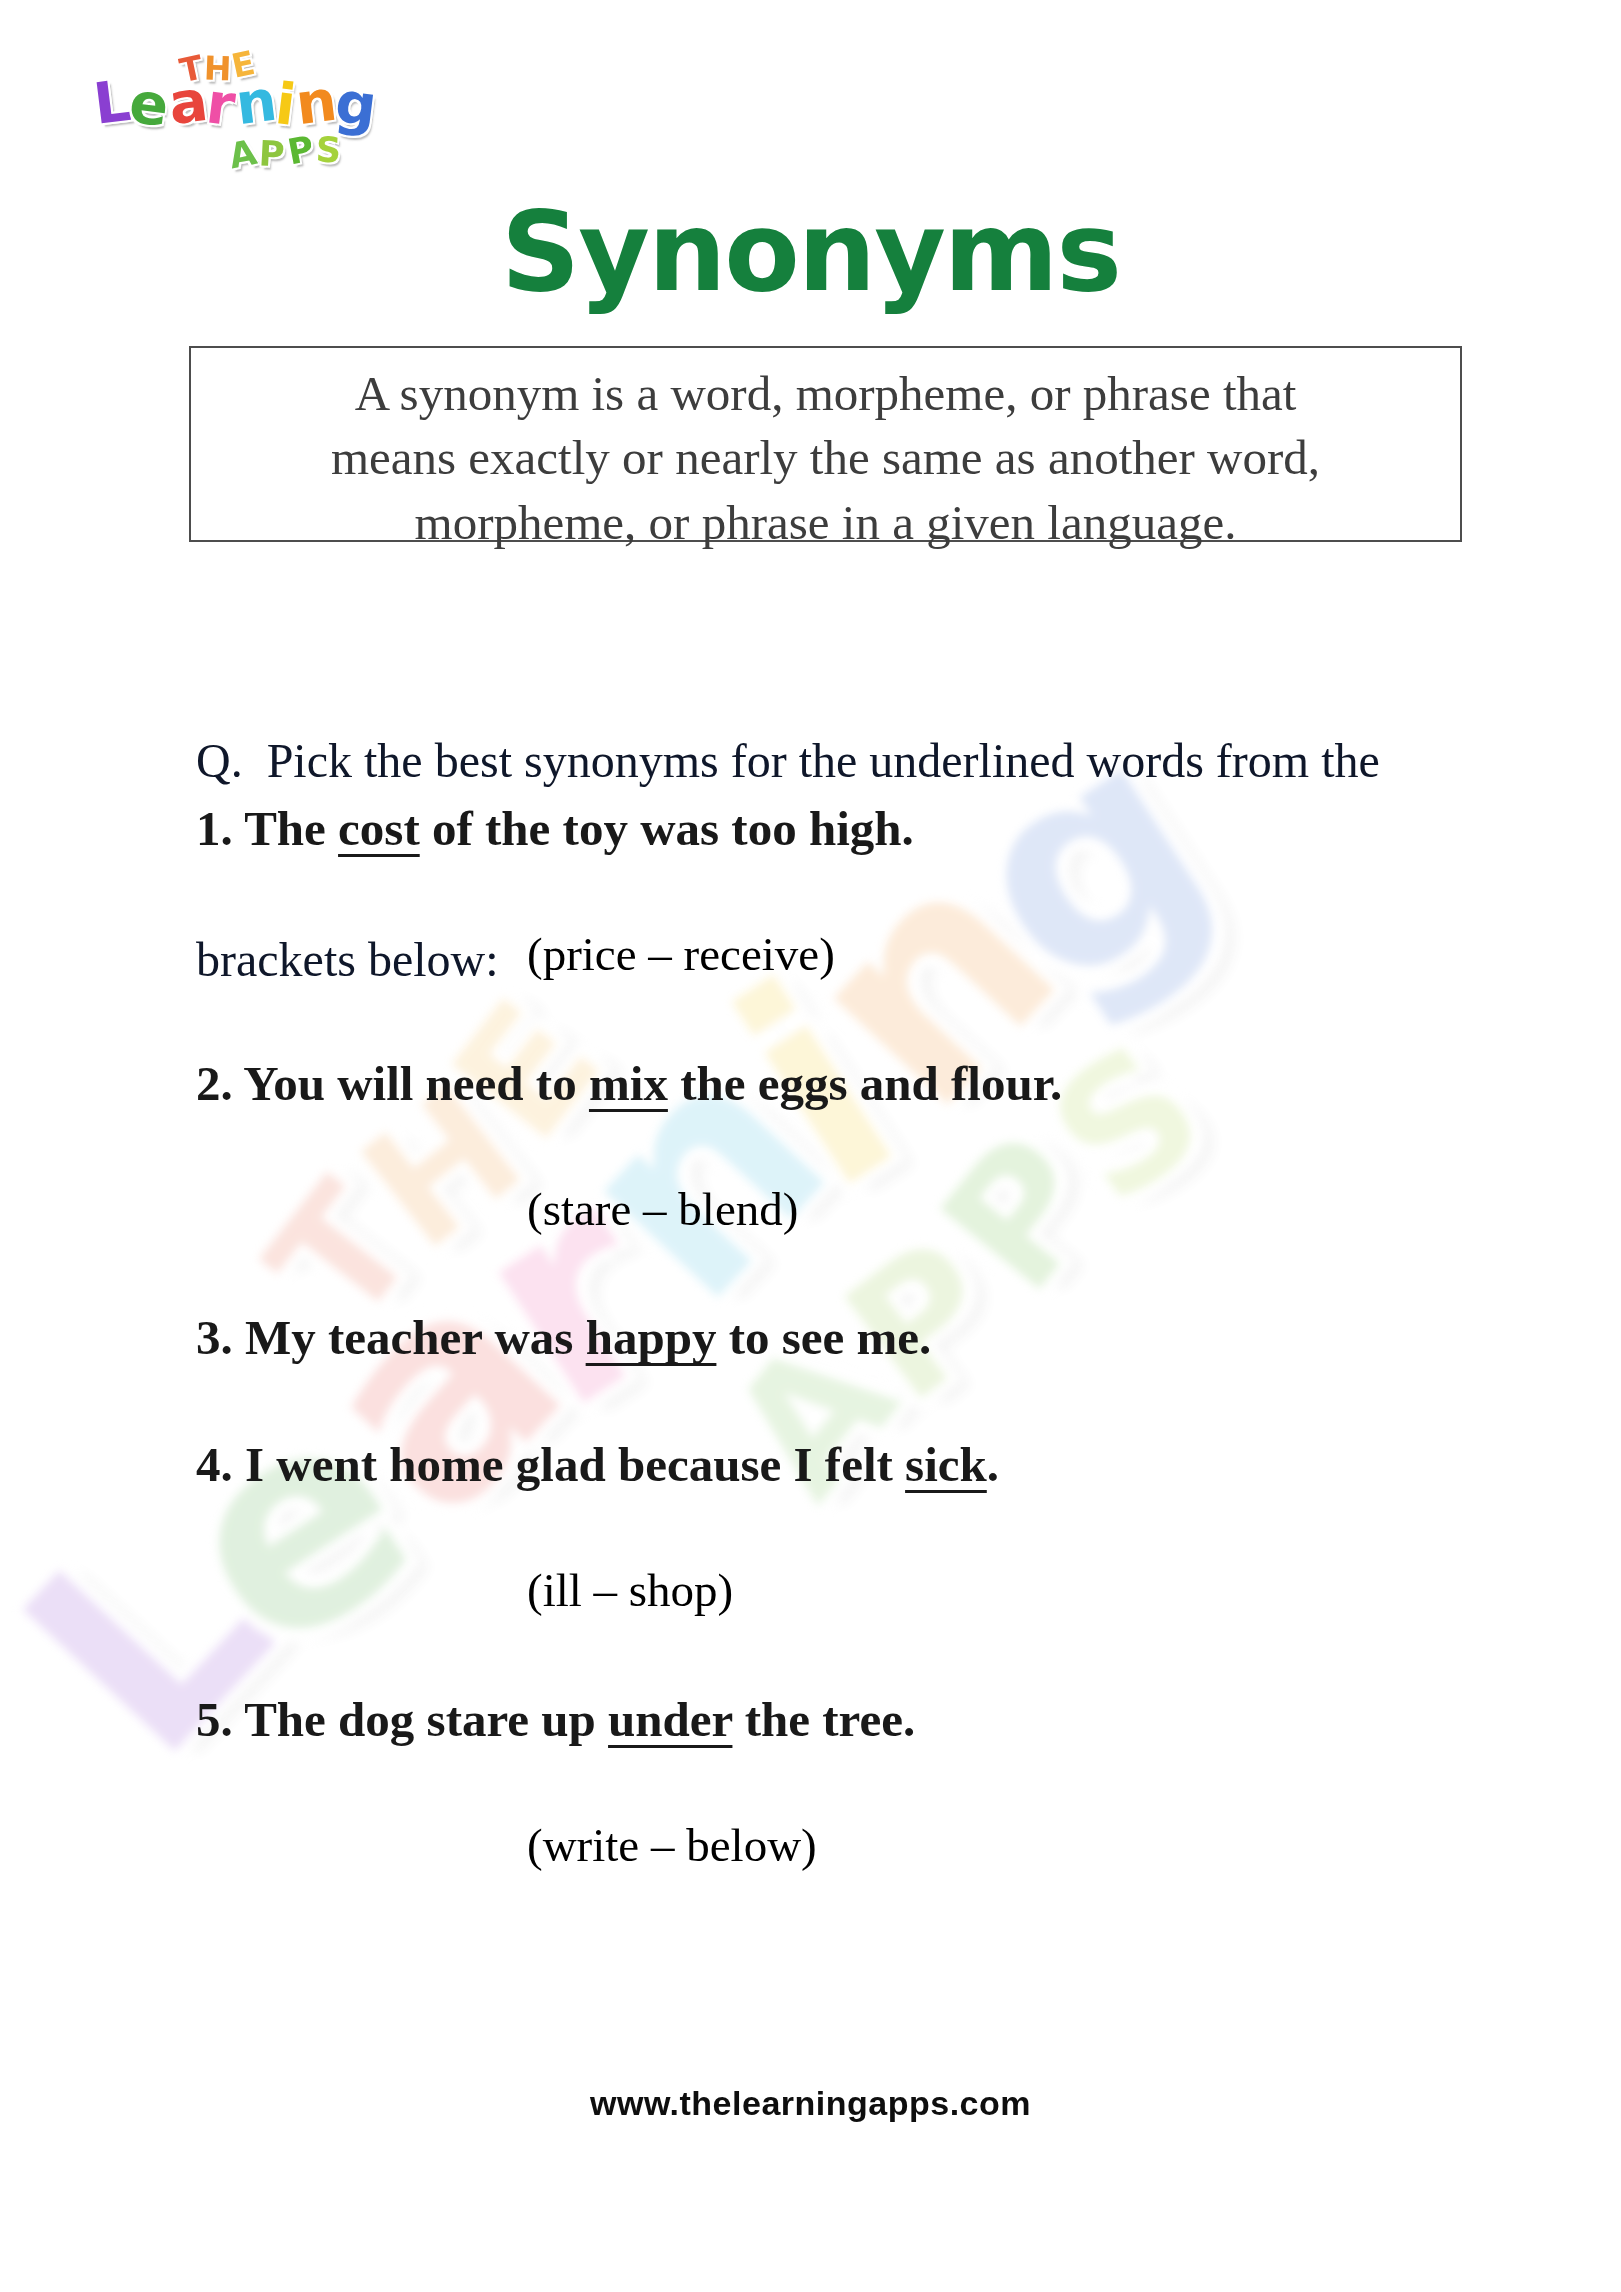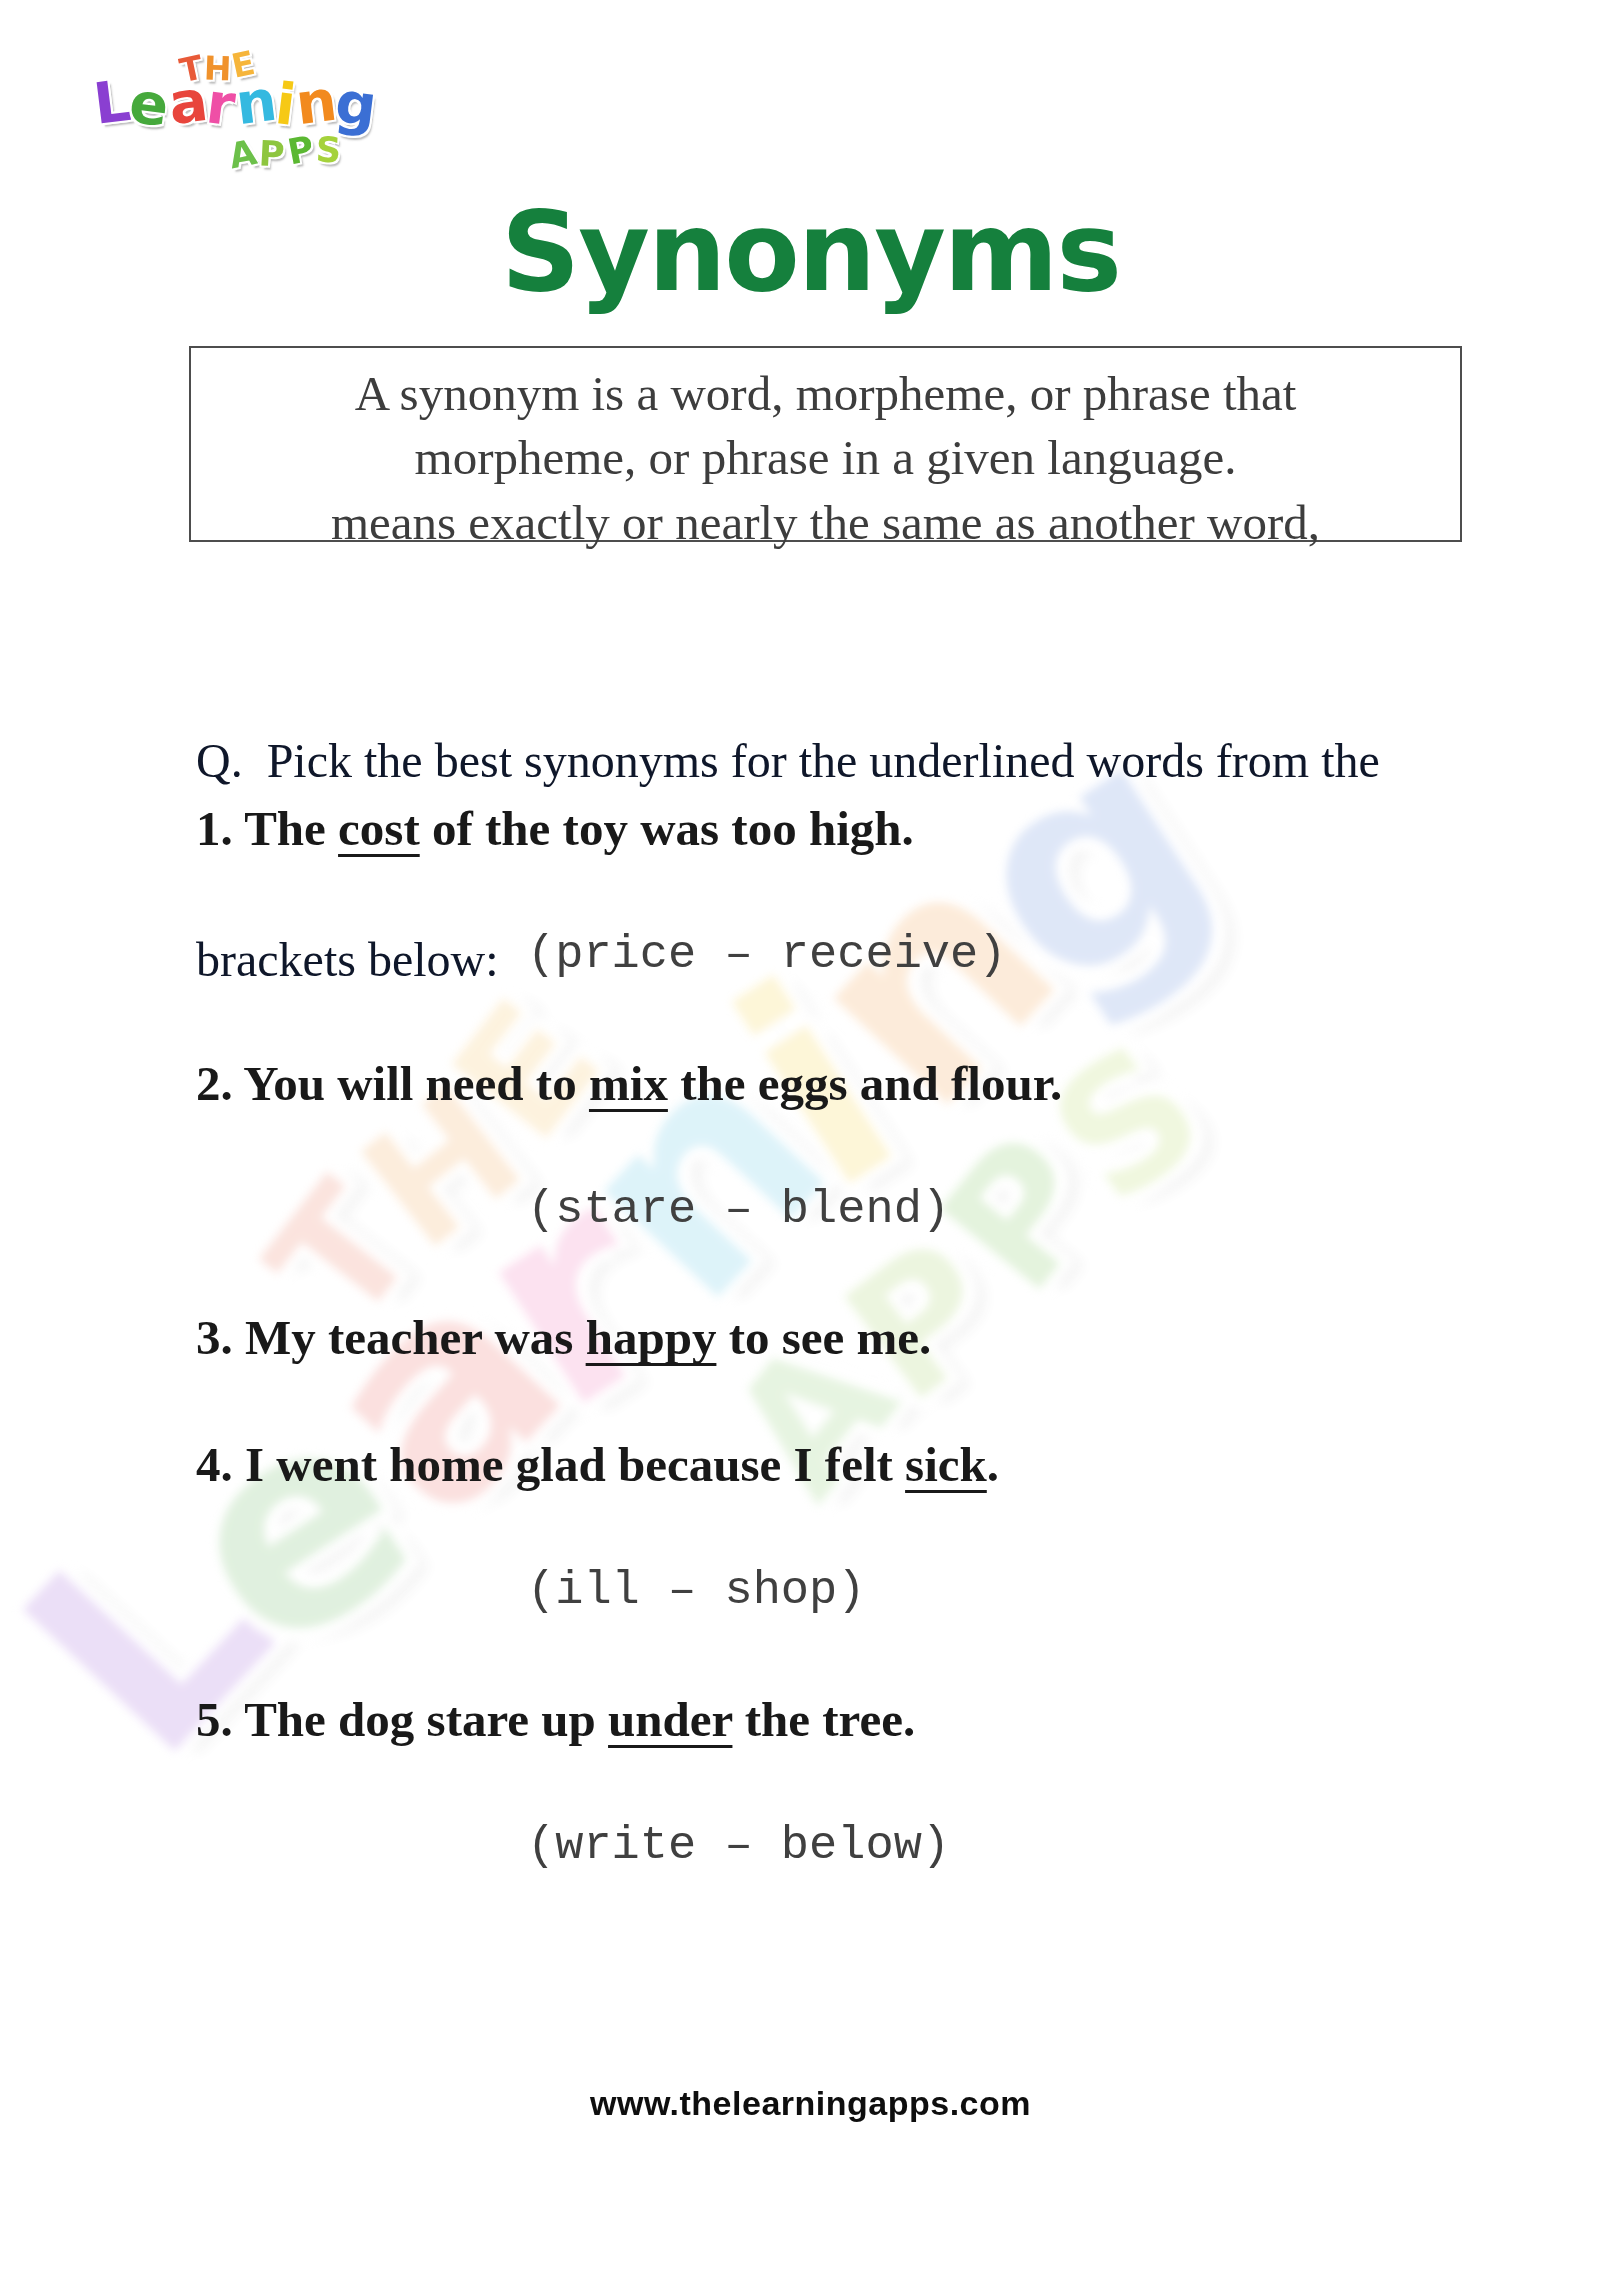--- a/index.html
+++ b/index.html
@@ -111,8 +111,8 @@
 
   <div class="def-box">
     <div>A synonym is a word, morpheme, or phrase that</div>
+    <div>means exactly or nearly the same as another word,</div>
     <div>morpheme, or phrase in a given language.</div>
-    <div>means exactly or nearly the same as another word,</div>
   </div>
 
   <div class="question">

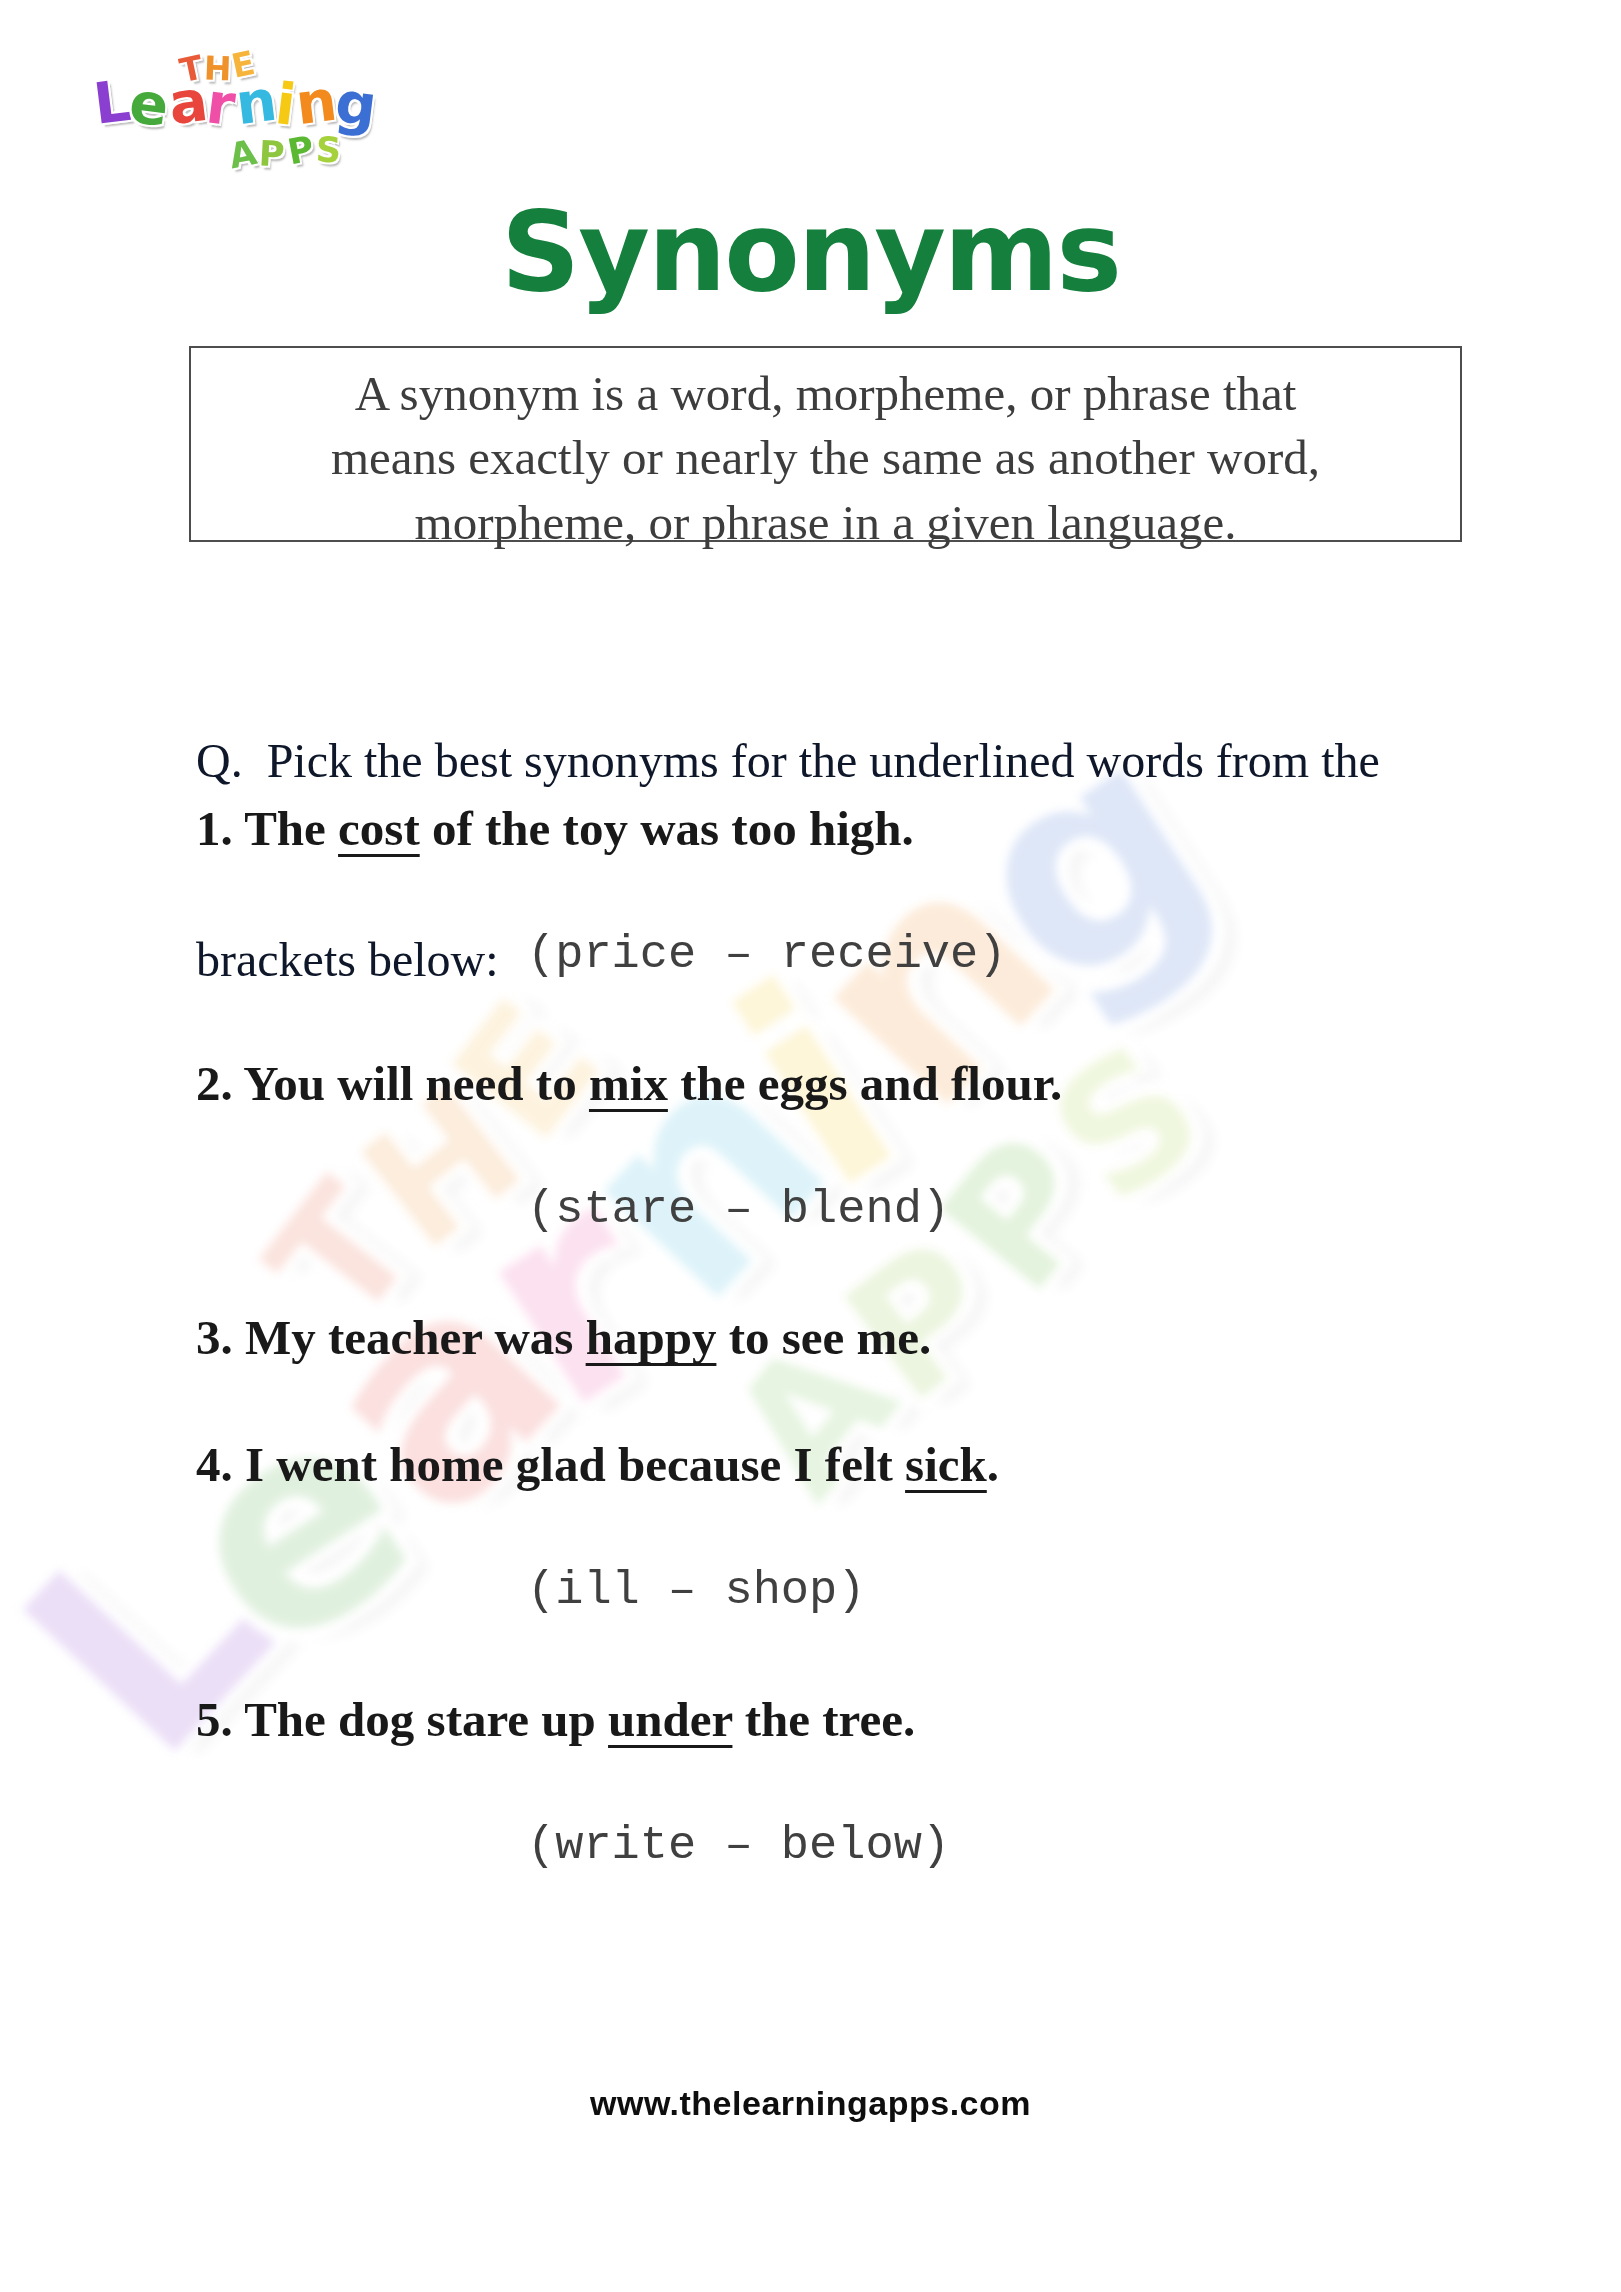--- a/index.html
+++ b/index.html
@@ -74,7 +74,7 @@
   }
   .option{
     margin:0 0 64px 527px;
-    font-size:47px;color:#404040;line-height:1.35;font-family:Liberation Mono, monospace;
+    font-size:47px;color:#000000;line-height:1.35;
   }
 
   

